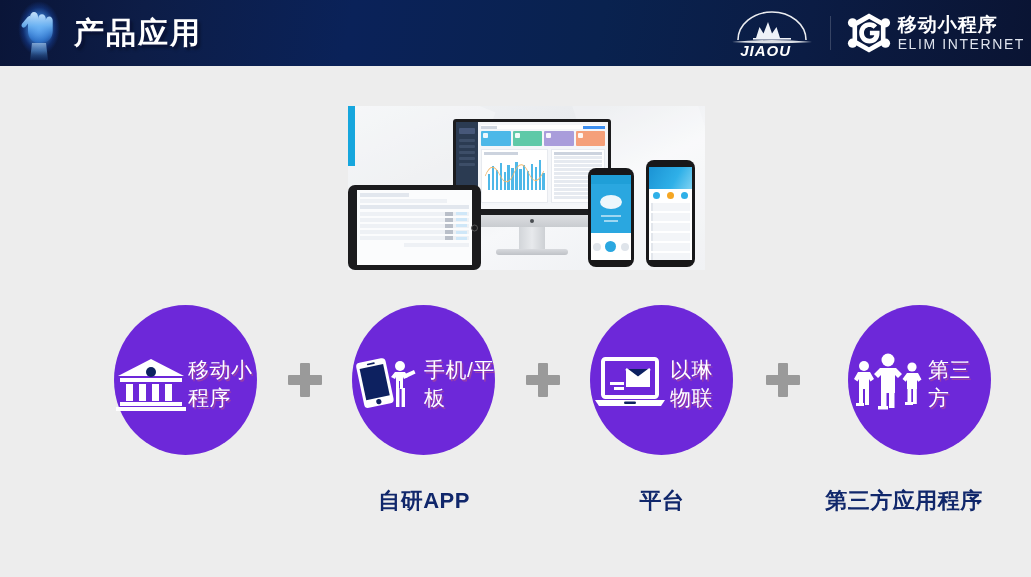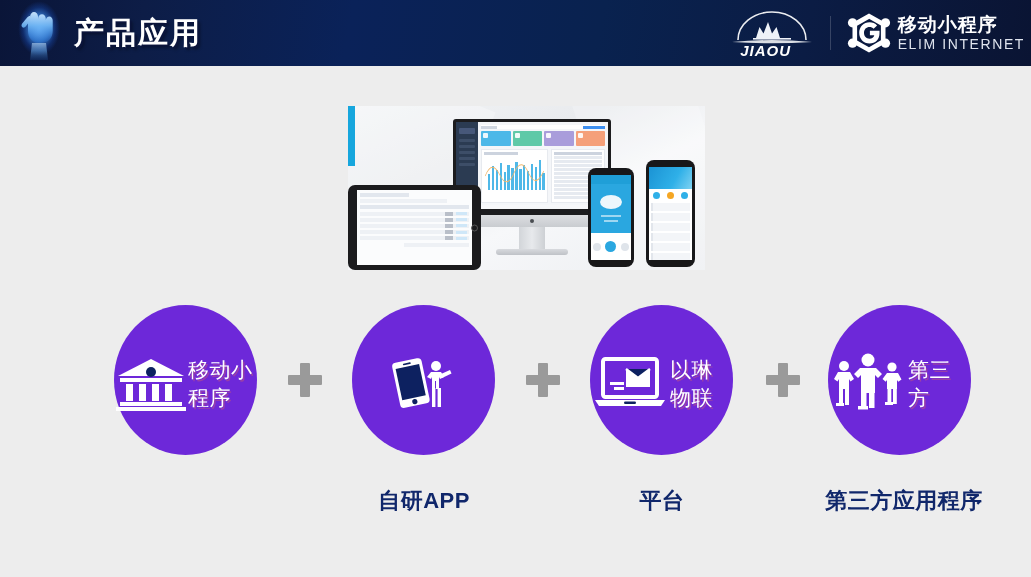--- a/index.html
+++ b/index.html
@@ -386,6 +386,7 @@
           <path fill="#ffffff" d="M53 19l9-4 1.5 3.4L54 23z"></path>
         </svg>
       </div>
+      <div class="cap">手机/平板</div>
     </div>
   </div>
 

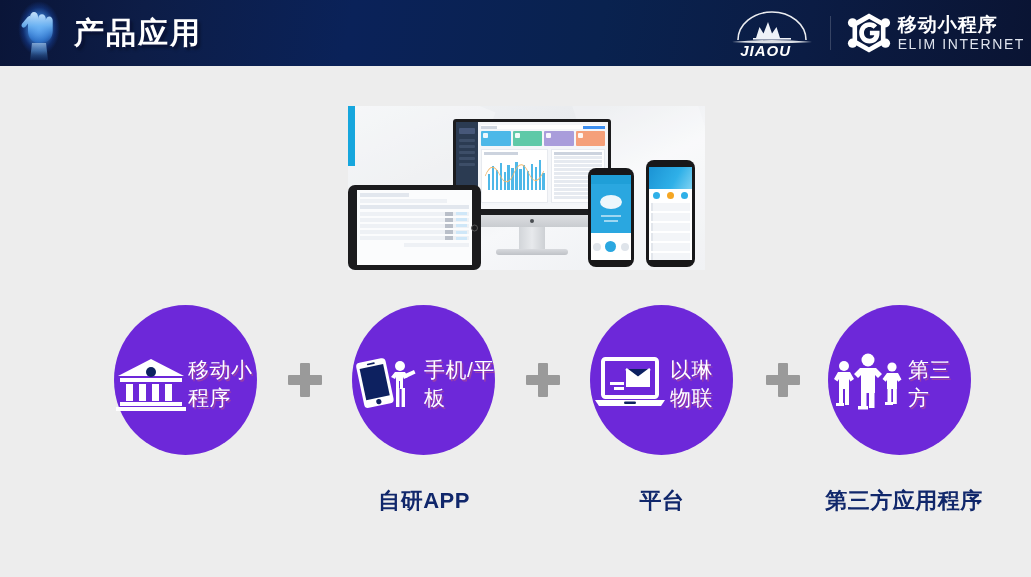--- a/index.html
+++ b/index.html
@@ -411,7 +411,7 @@
 
   <div class="plus" style="left:766px; top:58px;"></div>
 
-  <div class="node" style="left:828px;">
+  <div class="node" style="left:848px;">
     <div class="ellipse">
       <div class="ico">
         <svg width="80" height="58" viewBox="0 0 80 58" aria-hidden="true">

